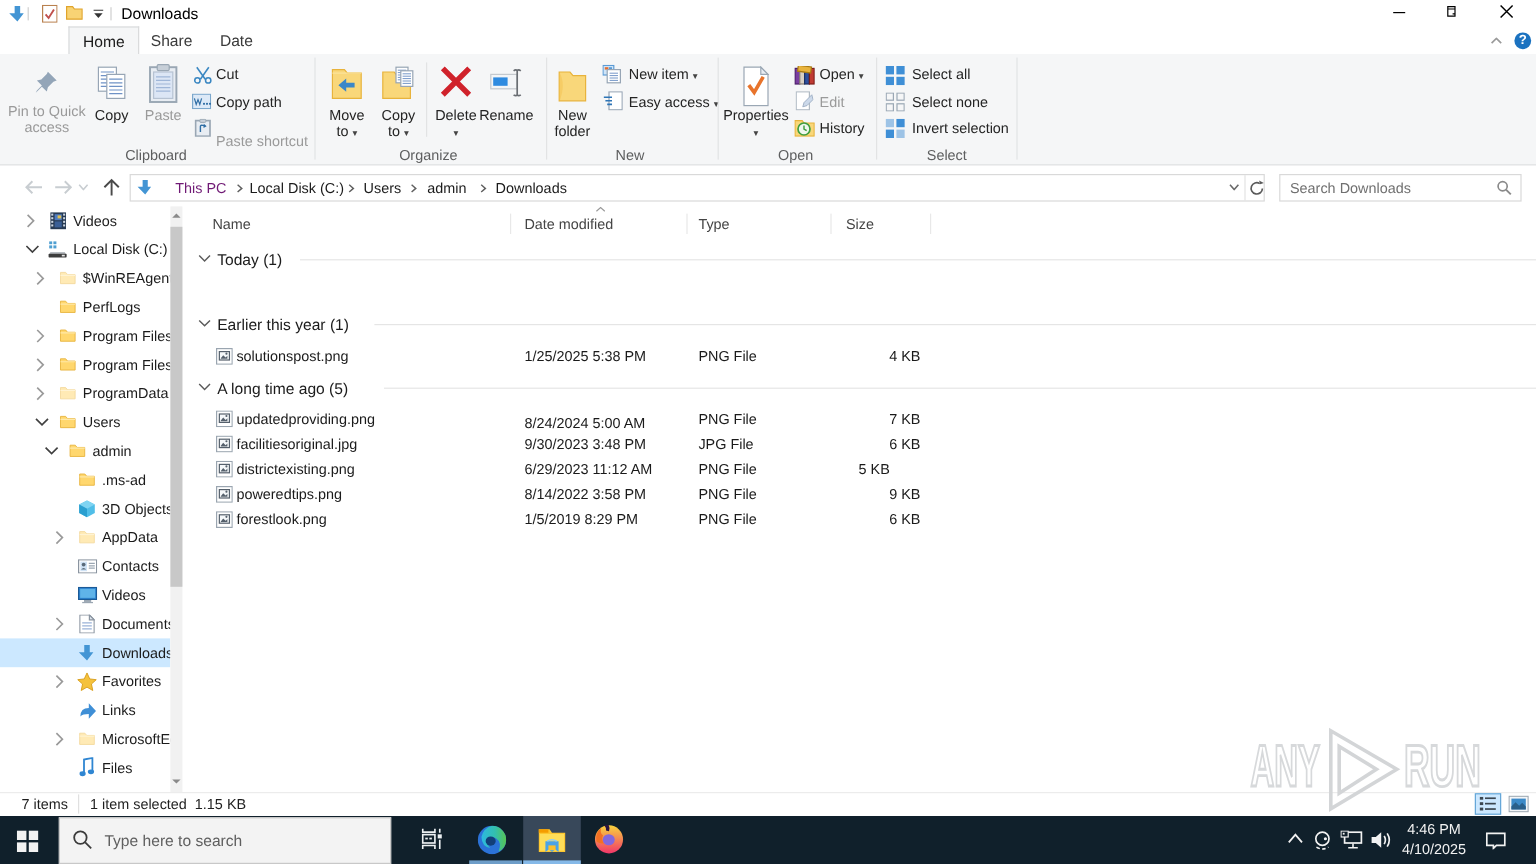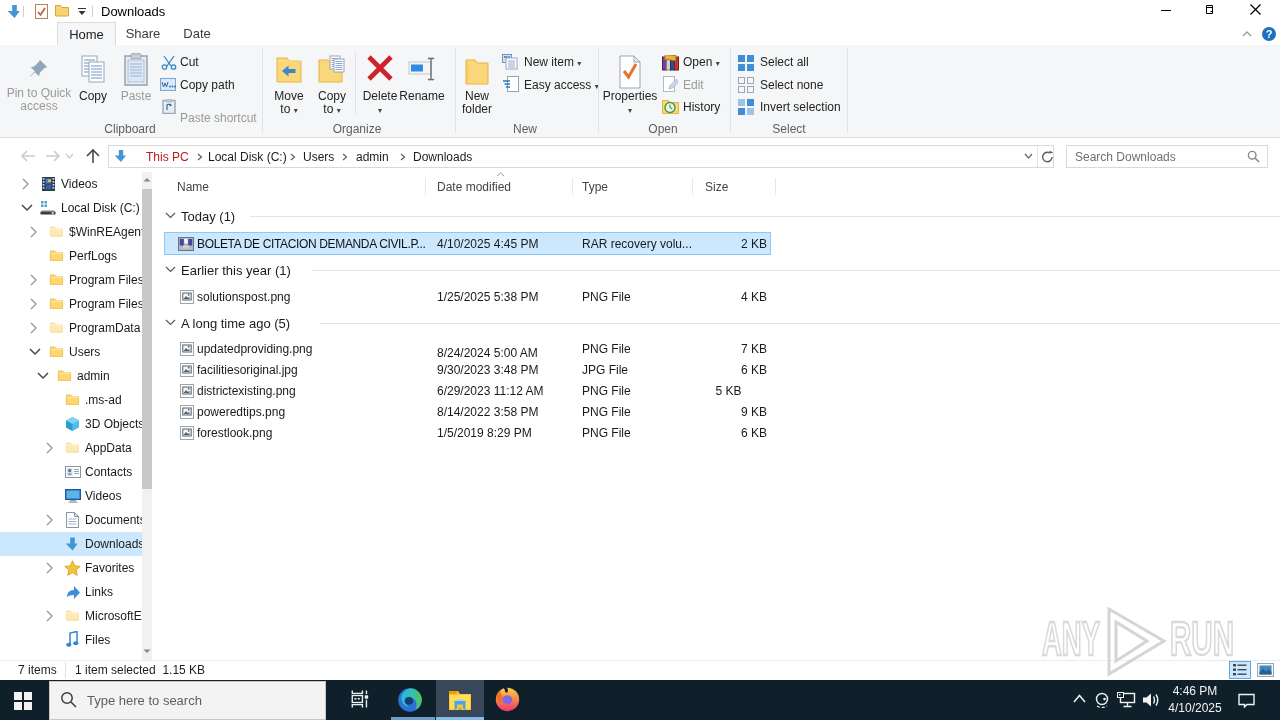--- a/index.html
+++ b/index.html
@@ -285,7 +285,7 @@
   <svg class="a" style="left:114px;top:149px" width="14" height="14" viewBox="0 0 15 15">
       <path d="M5.2 1 h4.6 v6 h3 L7.5 14 L0.7 7 h4.5 z" fill="#4395d4"></path>
     </svg>
-  <div class="a nw" style="left:146px;top:150px;color:#b91c1c;font-size:12px;">This PC</div>
+  <div class="a nw" style="left:146px;top:150px;color:#701a75;font-size:12px;">This PC</div>
   <svg class="a" style="left:197px;top:153px" width="6" height="8" viewBox="0 0 6 8">
       <path d="M1 1 l3.5 3 L1 7" fill="none" stroke="#5f5f5f" stroke-width="1.2"></path>
     </svg>

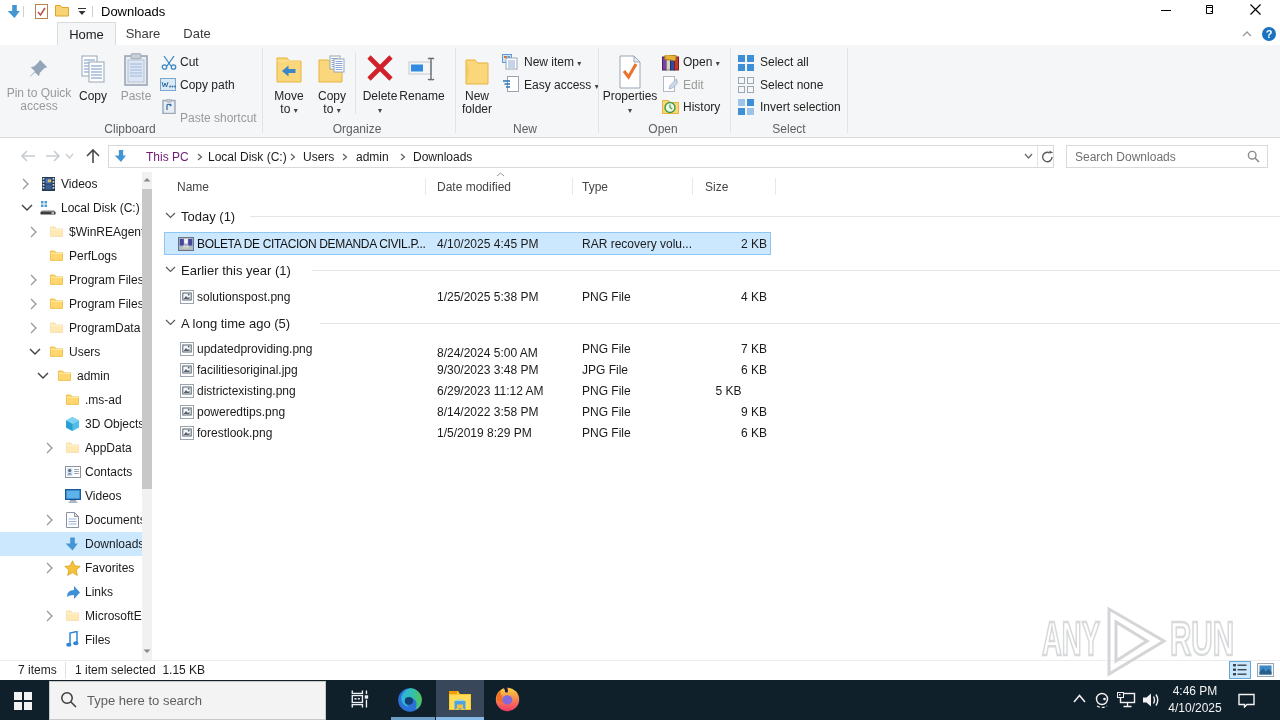--- a/index.html
+++ b/index.html
@@ -568,20 +568,6 @@
     <div class="gtxt">Today (1)</div>
     <div class="gline" style="left:250px;width:1030px;"></div>
   </div>
-  <div class="frow" style="left:164px;top:232px;width:607px;height:23px;background:#cce8ff;border:1px solid #8ec7f5;">
-    <svg class="a" style="left:13px;top:3px" width="16" height="16" viewBox="0 0 16 16">
-        <rect x="0.5" y="1.5" width="15" height="13" fill="#aab3c8" stroke="#6a7288"></rect>
-        <rect x="1.8" y="3" width="4" height="6.5" fill="#45479e"></rect>
-        <rect x="10.2" y="3" width="4" height="6.5" fill="#45479e"></rect>
-        <path d="M6.2 2.8 h3.6 v4.2 q-1.8 1.4 -3.6 0 z" fill="#f5f6f2"></path>
-        <path d="M5.5 9.5 q2.5 2 5 0 l0.8 3.2 h-6.6 z" fill="#eceee6"></path>
-        <rect x="1.5" y="11" width="13" height="2.6" fill="#b9c0b4" opacity="0.8"></rect>
-      </svg>
-    <div class="a" style="left:32px;top:4px;font-size:12px;color:#111;white-space:nowrap;letter-spacing:-0.35px;">BOLETA DE CITACION DEMANDA CIVIL.P...</div>
-    <div class="a" style="left:272px;top:4px;font-size:12px;color:#1b1b1b;">4/10/2025 4:45 PM</div>
-    <div class="a" style="left:417px;top:4px;font-size:12px;color:#1b1b1b;">RAR recovery volu...</div>
-    <div class="a" style="left:525px;top:4px;width:77px;text-align:right;font-size:12px;color:#1b1b1b;">2 KB</div>
-  </div>
 
   <div class="ghdr" style="top:263px;">
     <svg class="gchev" width="11" height="11" viewBox="0 0 11 11">

